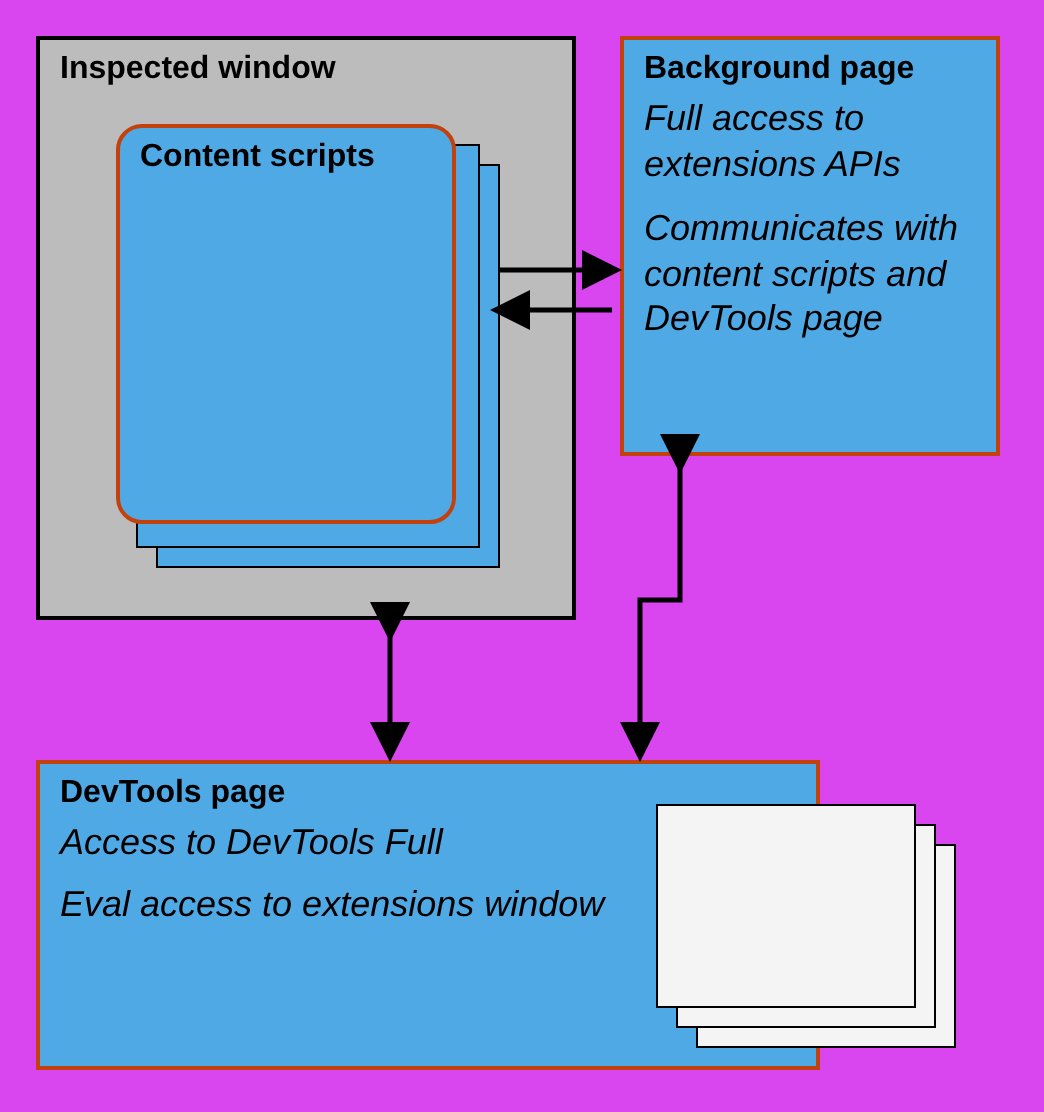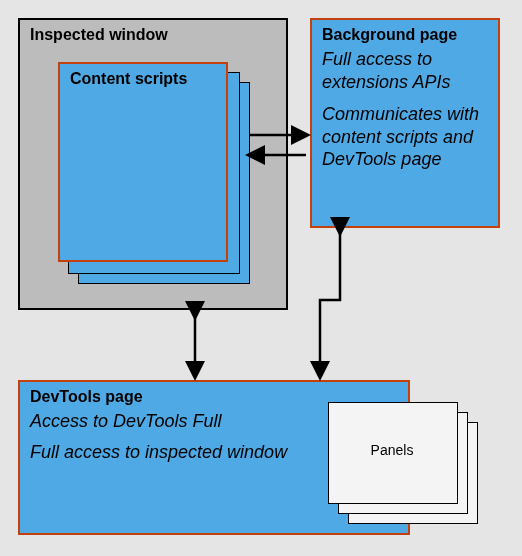--- a/index.html
+++ b/index.html
@@ -12,7 +12,7 @@
     position: relative;
     width: 522px;
     height: 556px;
-    background: #e5e5e5;
+    background: #d946ef;
   }
   .box {
     position: absolute;

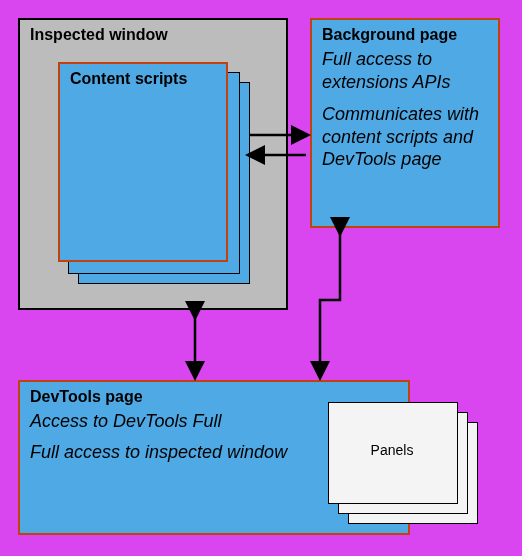--- a/index.html
+++ b/index.html
@@ -71,7 +71,7 @@
 
     <div class="stack-back" style="left:58px; top:62px; width:170px; height:200px;"></div>
     <div class="stack-back" style="left:48px; top:52px; width:170px; height:200px;"></div>
-    <div class="box blue-box" style="left:38px; top:42px; width:170px; height:200px;">
+    <div class="box blue-box" style="left:38px; top:42px; width:170px; height:200px;border-radius:13px;">
       <div class="title">Content scripts</div>
     </div>
   </div>

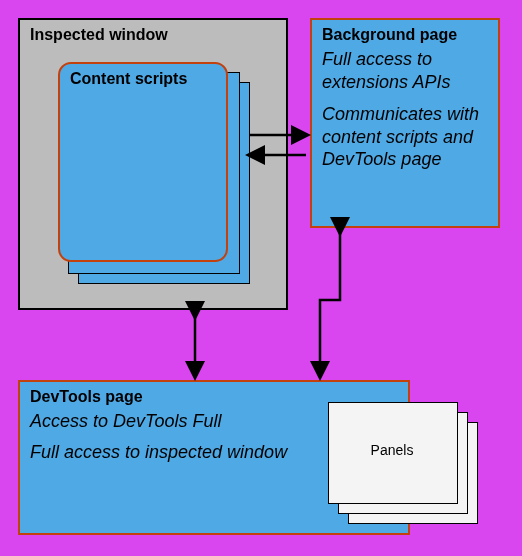--- a/index.html
+++ b/index.html
@@ -85,7 +85,7 @@
   <div class="box blue-box" style="left:18px; top:380px; width:392px; height:155px;">
     <div class="title">DevTools page</div>
     <div class="desc">Access to DevTools Full</div>
-    <div class="desc" style="margin-top:8px;">Full access to inspected window</div>
+    <div class="desc" style="margin-top:8px;">Eval access to extensions window</div>
 
     <div class="panel-back" style="left:328px; top:40px; width:128px; height:100px;"></div>
     <div class="panel-back" style="left:318px; top:30px; width:128px; height:100px;"></div>

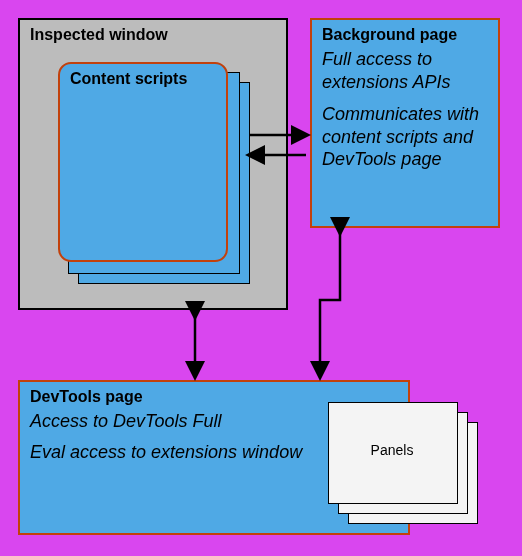--- a/index.html
+++ b/index.html
@@ -91,7 +91,6 @@
     <div class="panel-back" style="left:318px; top:30px; width:128px; height:100px;"></div>
     <div class="panel-back" style="left:308px; top:20px; width:128px; height:100px;">
     </div>
-    <div class="panel-label" style="left:308px; top:60px; width:128px;">Panels</div>
   </div>
 
   <svg class="arrows">

